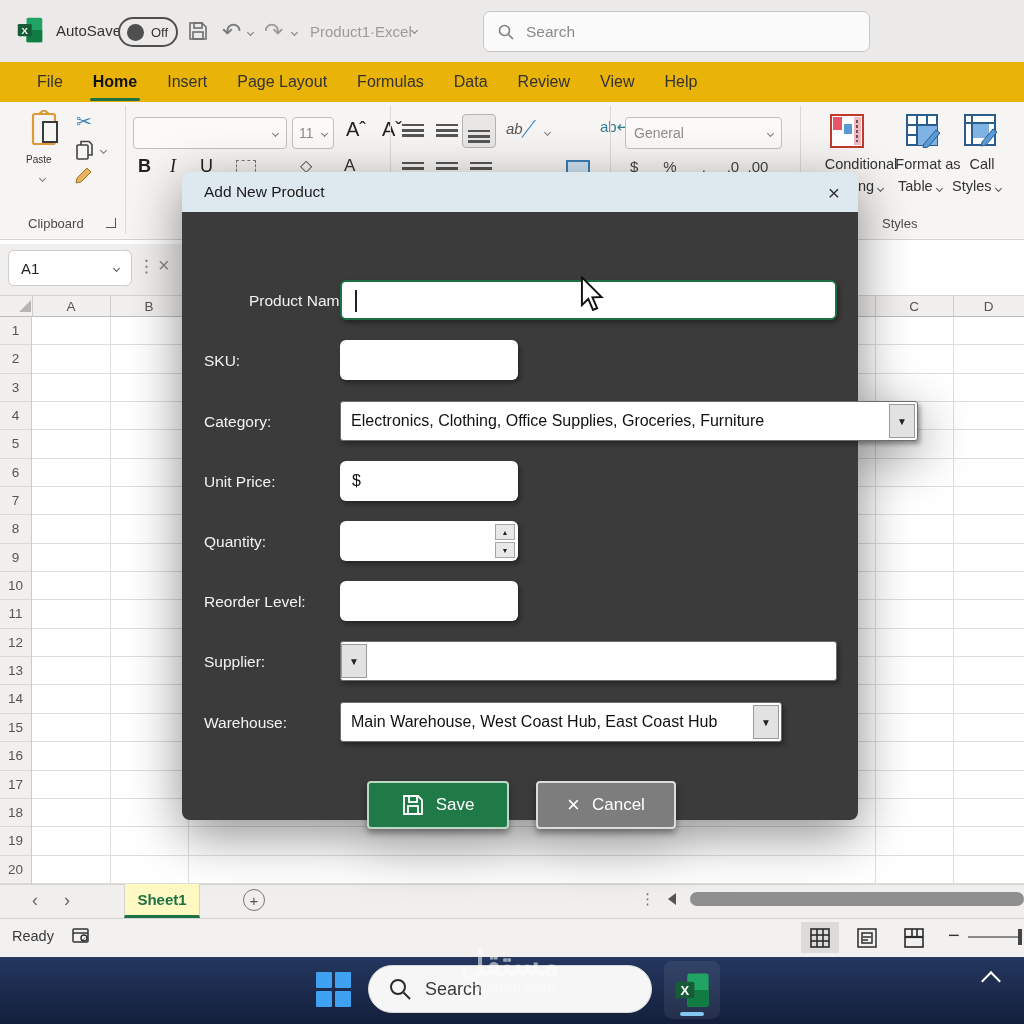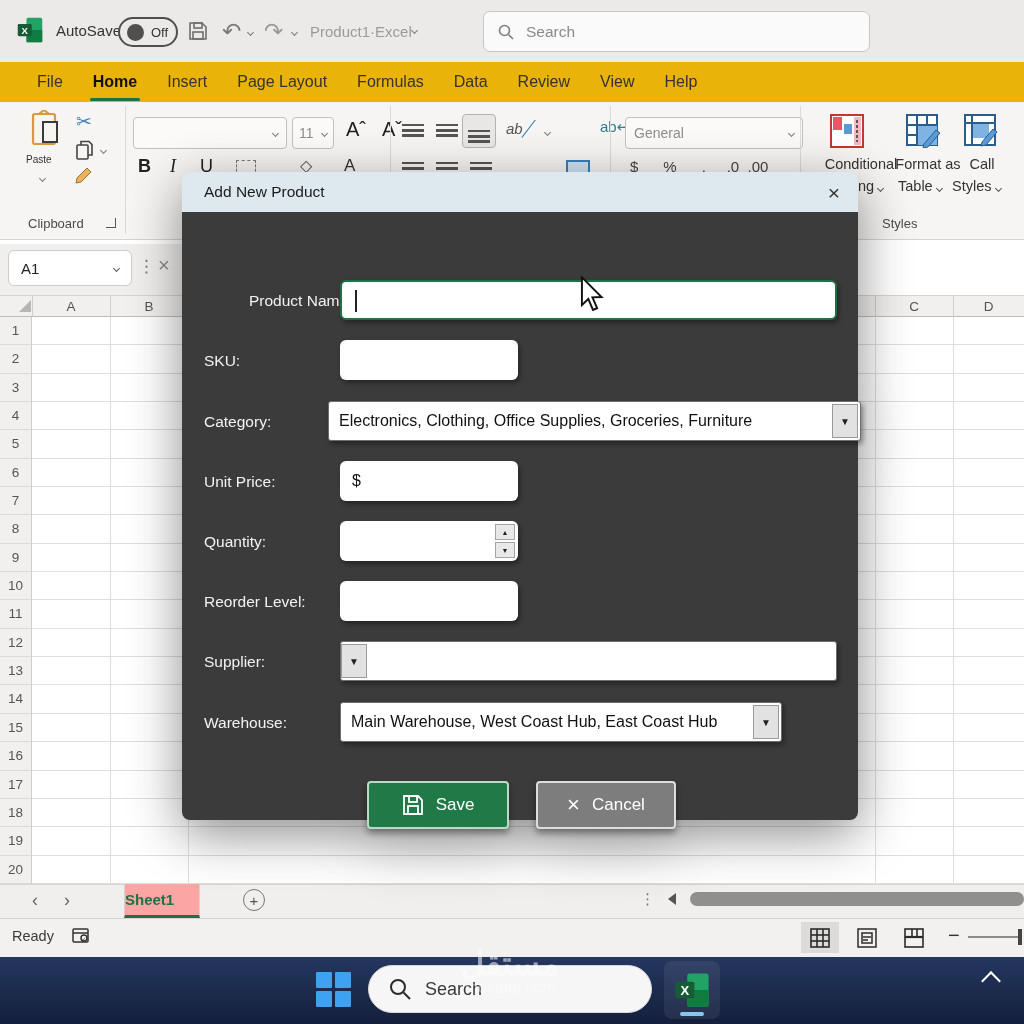--- a/index.html
+++ b/index.html
@@ -206,7 +206,7 @@
 
   <div class="abs rdiv" style="left:610px;top:4px;height:128px;"></div>
 
-  <div class="abs ribbon-dd" style="left:625px;top:15px;width:178px;height:32px;">
+  <div class="abs ribbon-dd" style="left:625px;top:15px;width:157px;height:32px;">
     <span>General</span>
       <span class="chev sm"></span>
   </div>

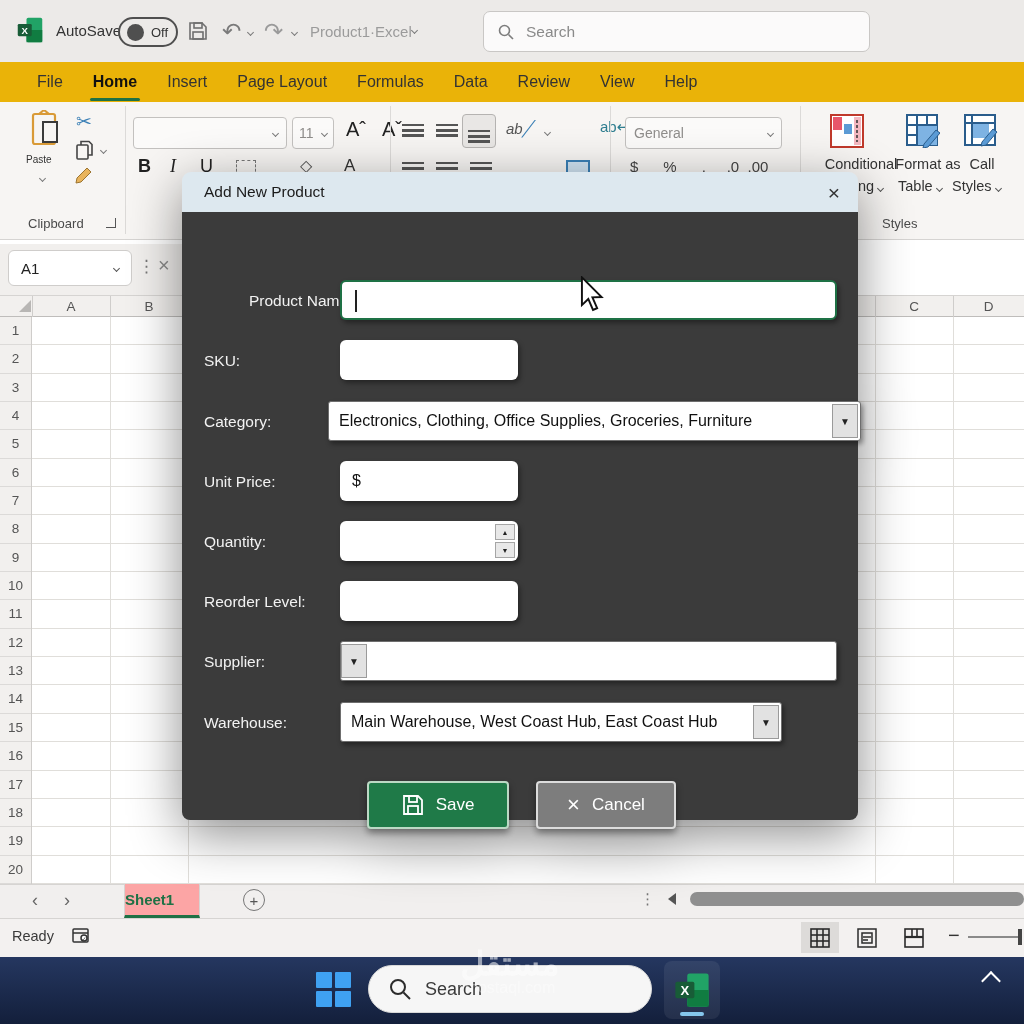--- a/index.html
+++ b/index.html
@@ -339,7 +339,7 @@
     <div class="dlg-input" style="left:158px;top:128px;width:178px;"></div>
 
     <span class="dlg-label" style="top:201px;">Category:</span>
-    <div class="dlg-combo" style="left:146px;top:189px;width:533px;gap:16px;">
+    <div class="dlg-combo" style="left:158px;top:189px;width:578px;gap:16px;">
       <span class="combo-text">Electronics, Clothing, Office Supplies, Groceries, Furniture</span>
       <span class="combo-btn">▼</span>
     </div>

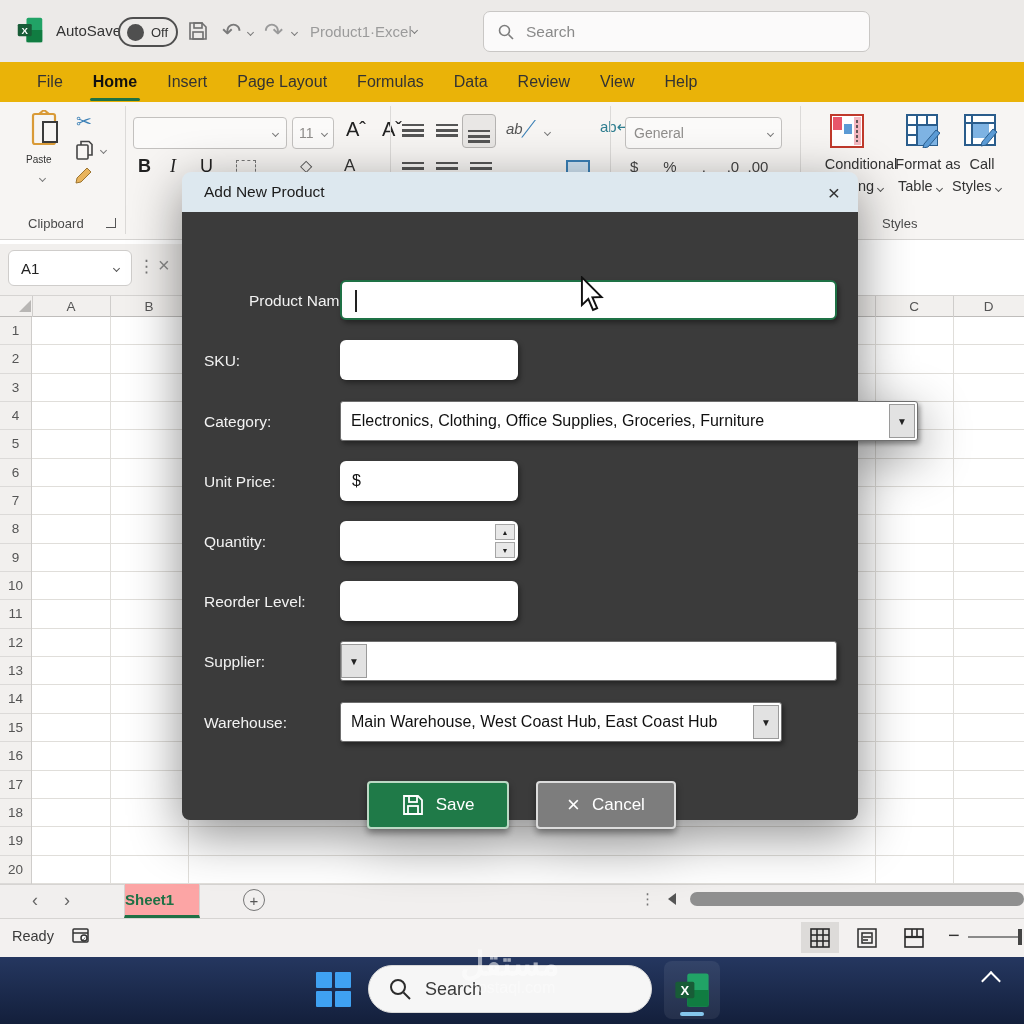--- a/index.html
+++ b/index.html
@@ -65,7 +65,7 @@
 
   
   #sheetbar { left:0; top:884px; width:1024px; height:34px; background:#f1efee; border-top:1px solid #d6d4d2; }
-  #sheet-tab { left:124px; top:884px; width:76px; height:34px; background:#fca5a5; border-left:1px solid #d6d4d2; border-right:1px solid #d6d4d2; border-bottom:3px solid #1e7145; color:#1e7145; font-weight:bold; font-size:15px; display:flex; align-items:center; justify-content:flex-start; }
+  #sheet-tab { left:124px; top:884px; width:76px; height:34px; background:#fef9c3; border-left:1px solid #d6d4d2; border-right:1px solid #d6d4d2; border-bottom:3px solid #1e7145; color:#1e7145; font-weight:bold; font-size:15px; display:flex; align-items:center; justify-content:center; }
   .navchev { color:#666; font-size:18px; top:890px; }
   #addsheet { left:243px; top:889px; width:22px; height:22px; border:1.5px solid #777; border-radius:50%; color:#555; font-size:15px; display:flex; align-items:center; justify-content:center; }
   #hscroll-thumb { left:690px; top:892px; width:334px; height:14px; background:#8f8f8f; border-radius:7px; }

